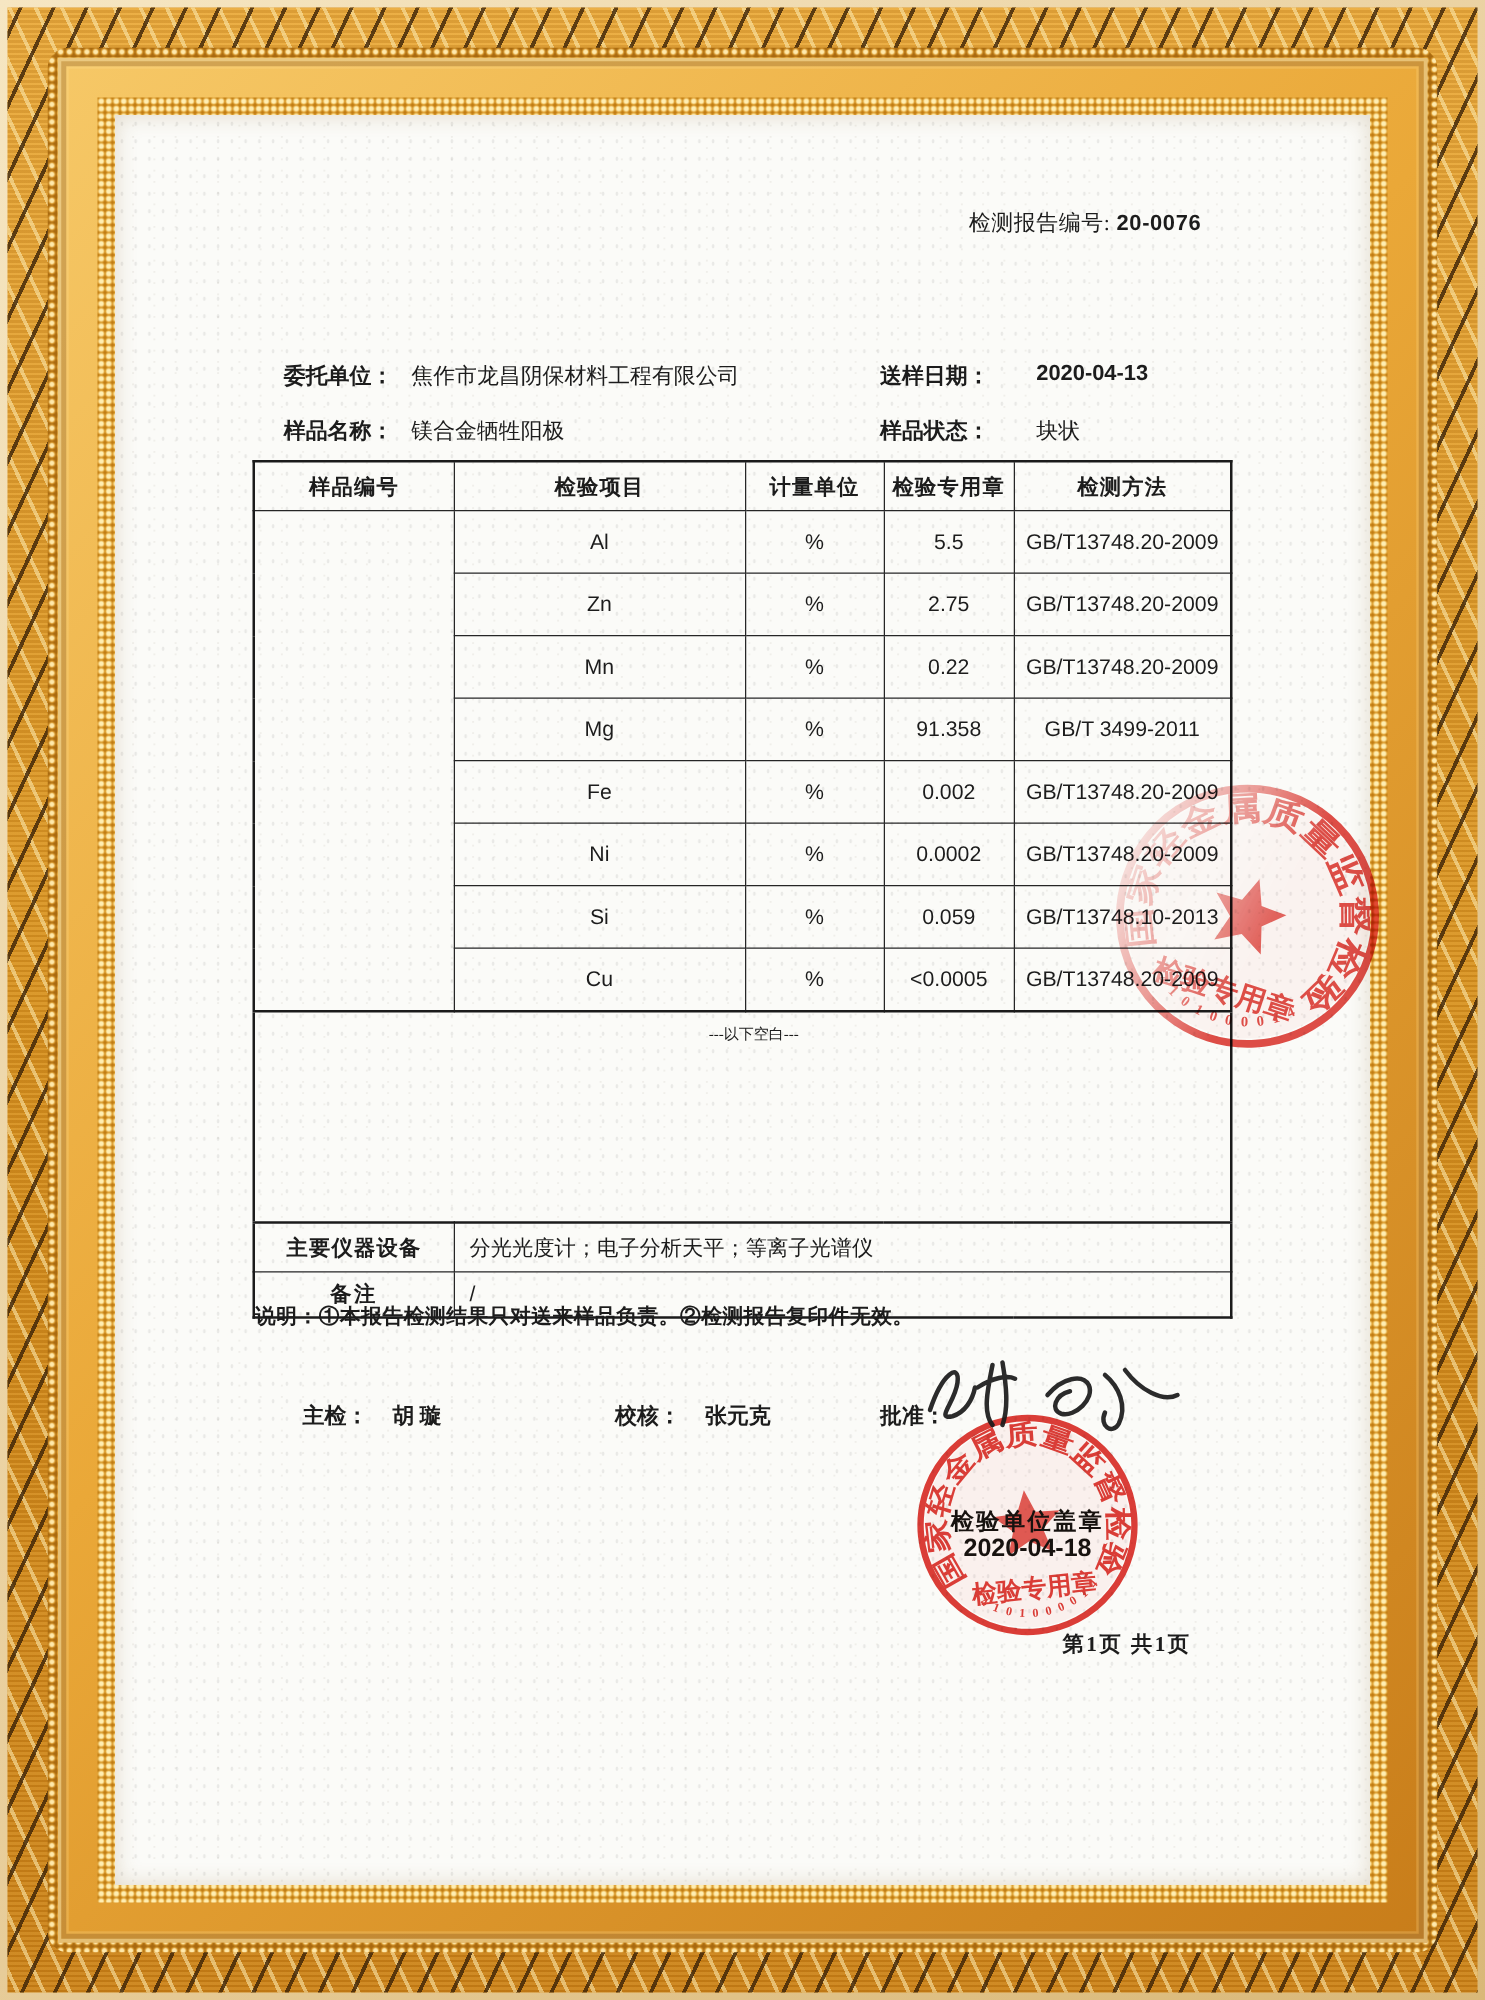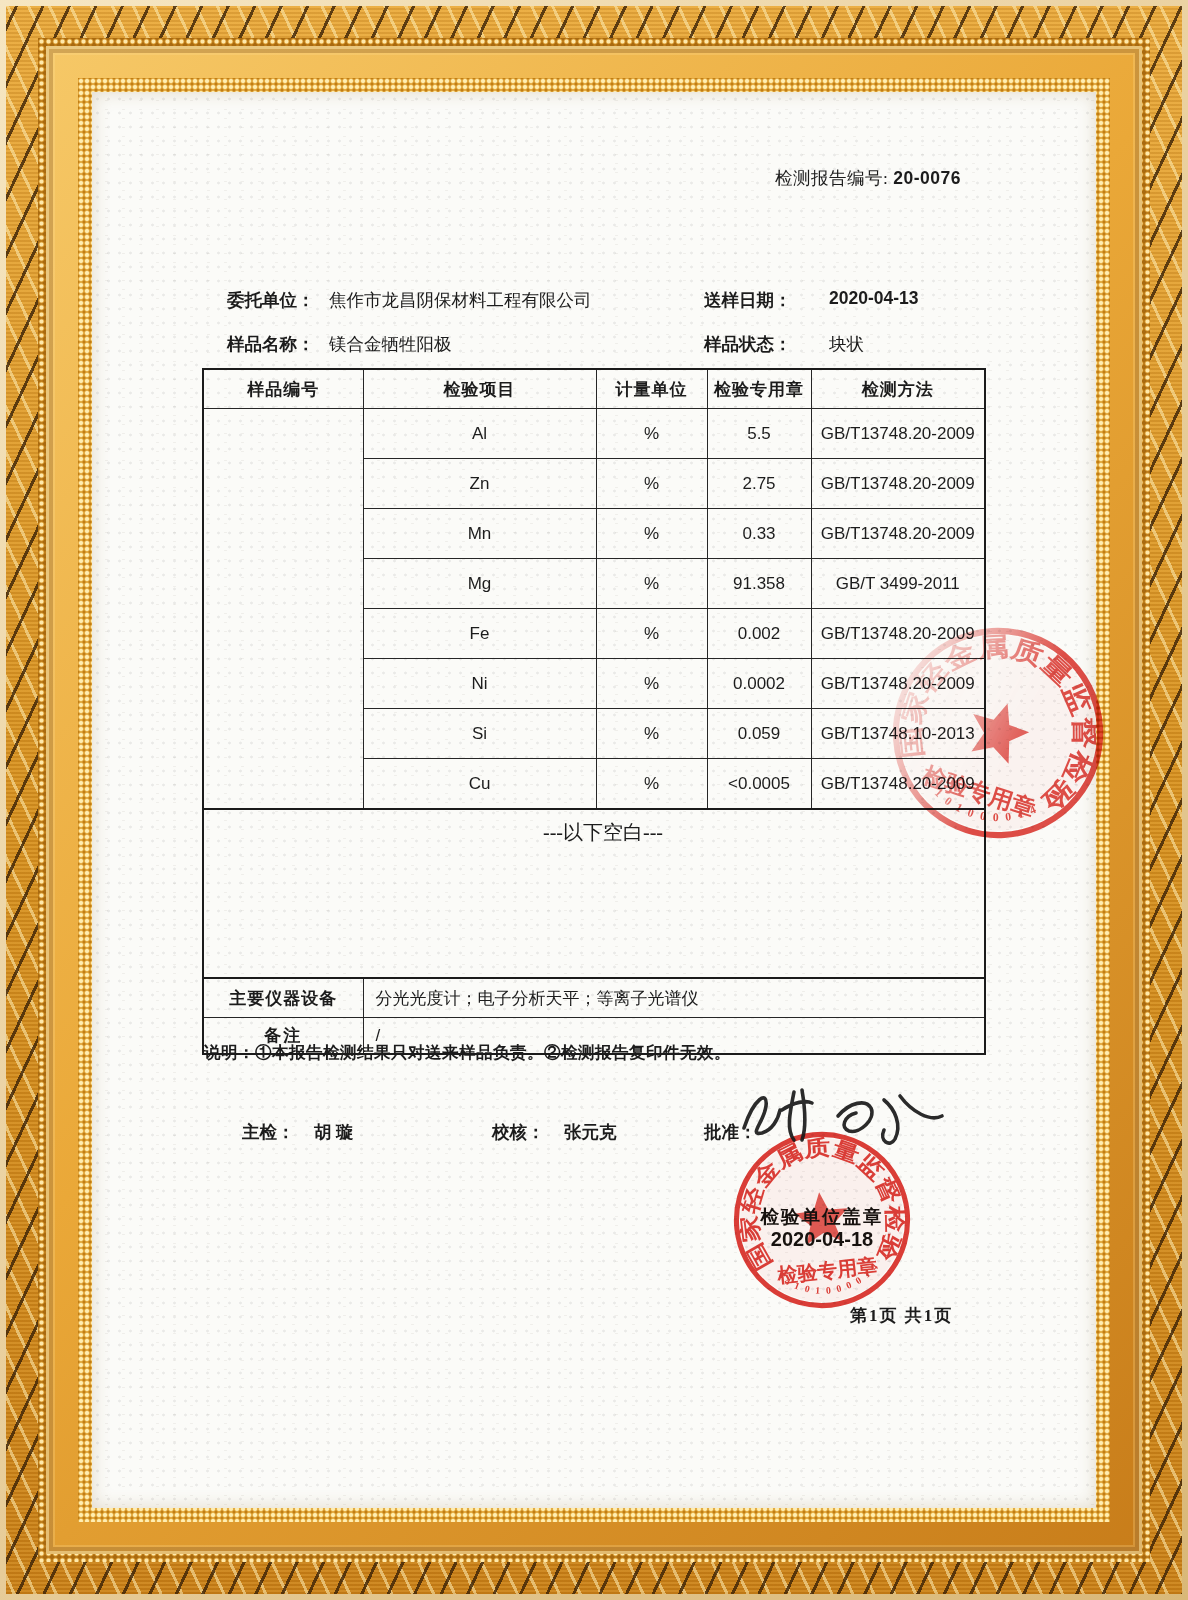--- a/index.html
+++ b/index.html
@@ -16,7 +16,7 @@
       linear-gradient(180deg,#e9a93c,#d6901f 50%,#c97f16);}
   .f-bead1{height:100%;padding:8px;box-sizing:border-box;
     background:radial-gradient(circle,#ffe9ab 0 1.5px,#d29024 2.6px,#a96a10 3.6px);
-    background-size:7px 7px;}
+    background-size:7px 7px;border-radius:17px;}
   .f-smooth{height:100%;padding:32px;box-sizing:border-box;
     background:linear-gradient(135deg,#f6c867 0%,#eaa838 45%,#c87d1a 100%);
     box-shadow:inset 0 0 0 3px rgba(255,232,165,.55), inset 0 0 0 7px rgba(110,62,6,.28), inset 0 0 0 9px rgba(255,225,150,.25);}

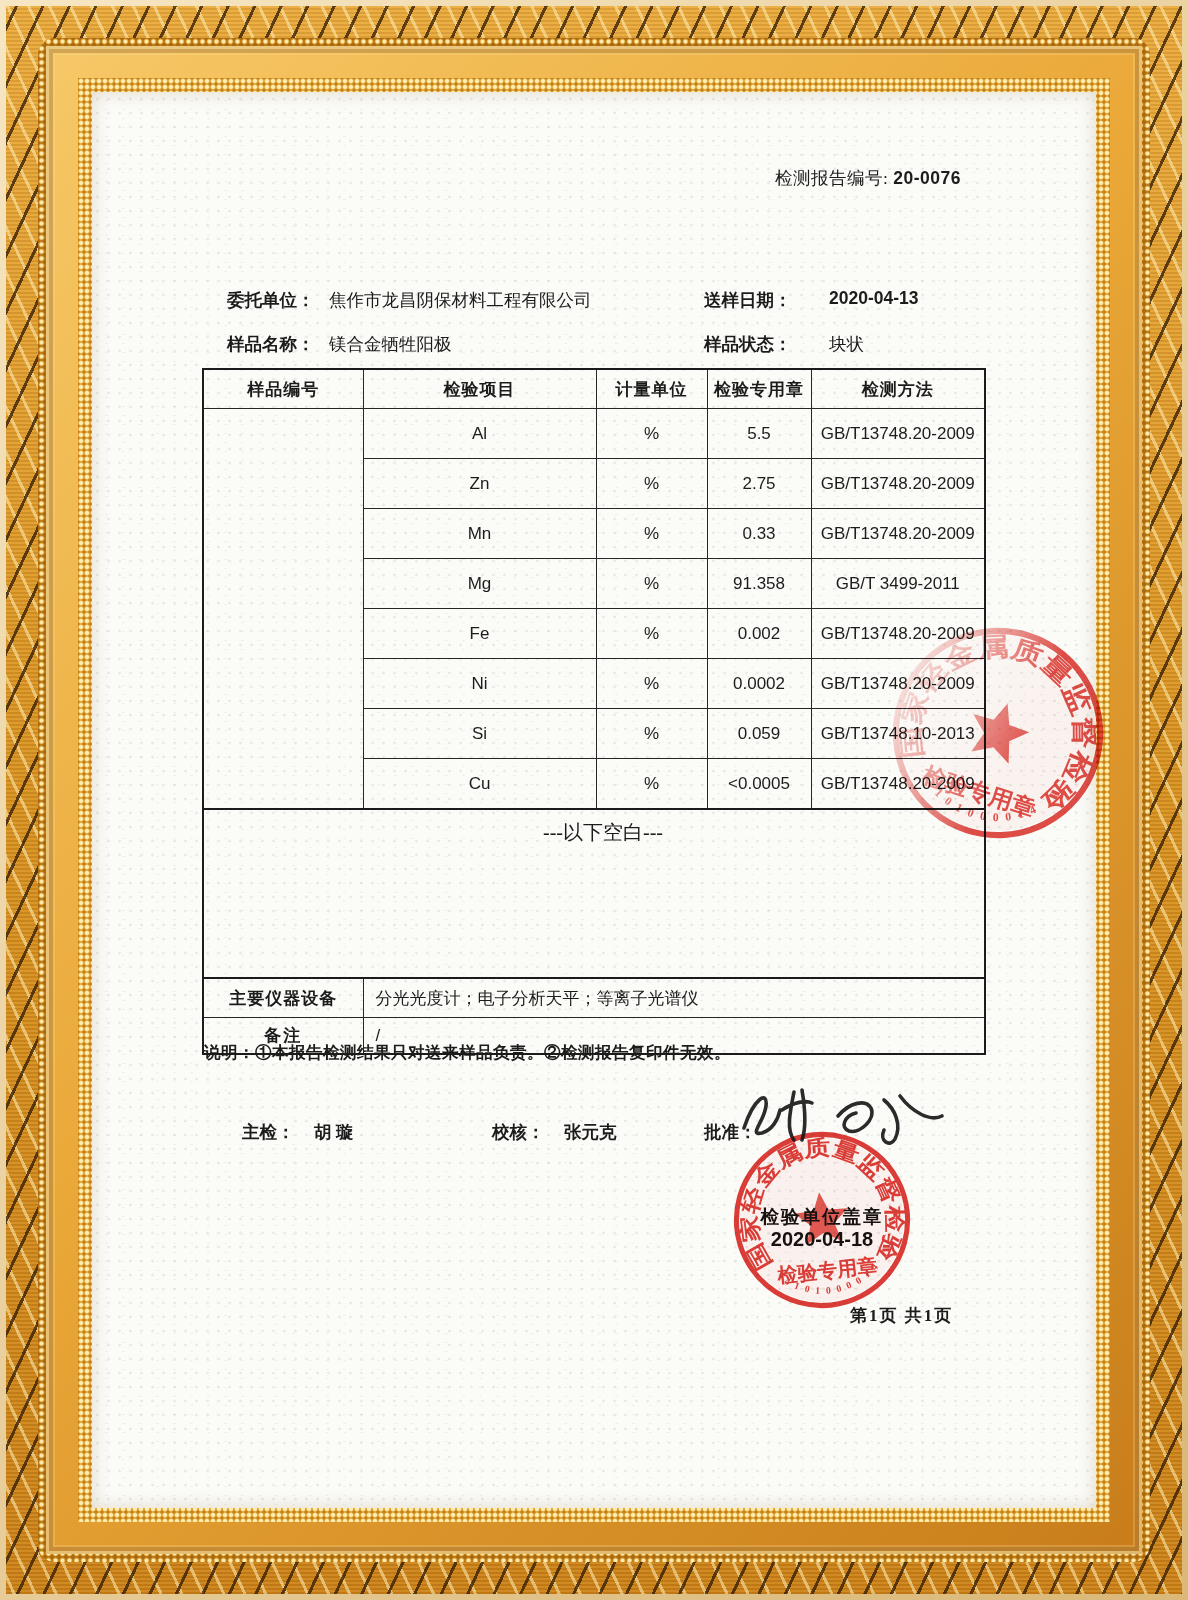--- a/index.html
+++ b/index.html
@@ -130,7 +130,7 @@
                     <tr>
                       <td class="r c-item">Mn</td>
                       <td class="r c-unit">%</td>
-                      <td class="r c-result">0.33</td>
+                      <td class="r c-result">0.22</td>
                       <td class="r c-method">GB/T13748.20-2009</td>
                     </tr>
                     <tr>

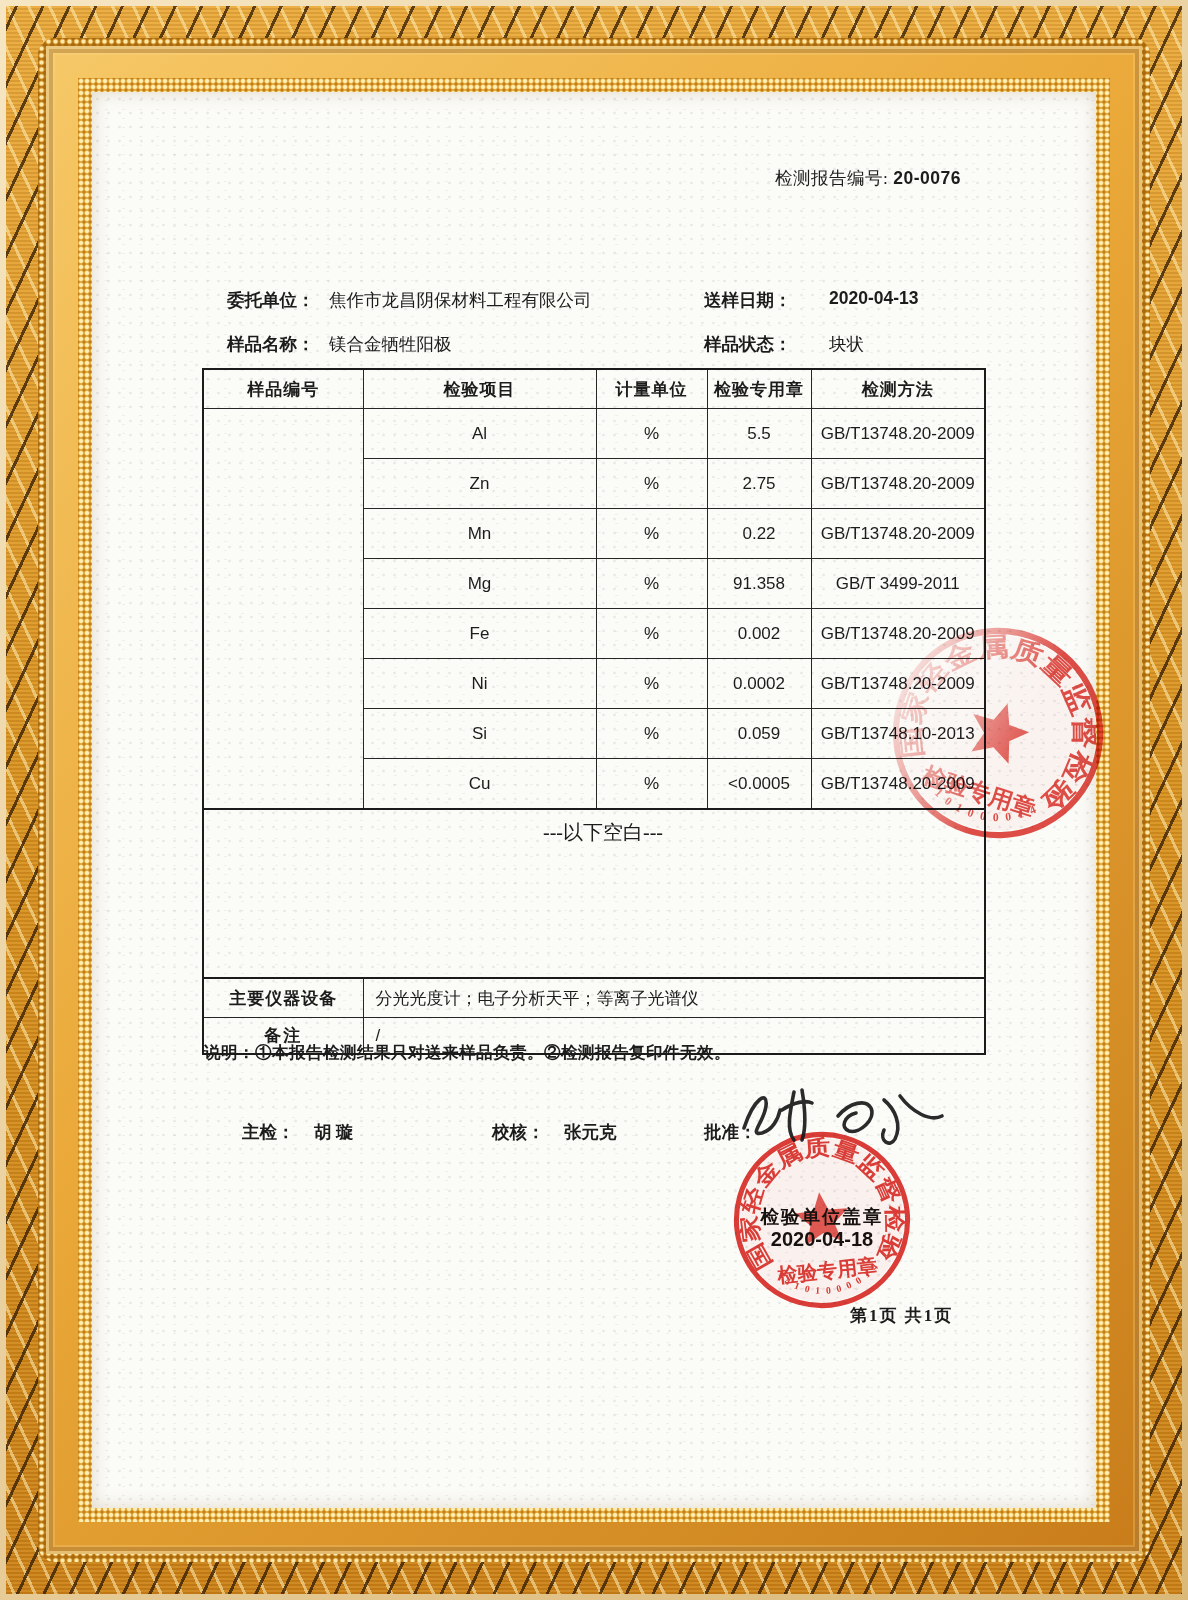--- a/index.html
+++ b/index.html
@@ -49,7 +49,7 @@
   table.results thead th{height:38px;font-weight:600;letter-spacing:1px;}
   table.results td.r{height:49px;}
   td.c-item,td.c-unit,td.c-result,td.c-method{font-family:"Liberation Sans","DejaVu Sans",sans-serif;font-size:16.5px;margin-left:20px;}
-  tr.blank-row td{height:158px;vertical-align:top;padding-top:9px;font-size:20px;
+  tr.blank-row td{height:158px;vertical-align:top;padding-top:9px;font-size:12px;
     border-top:2px solid #1b1b1b;border-bottom:2.5px solid #1b1b1b;padding-left:18px;}
   tr.inst-row th{height:38px;font-weight:600;font-size:17px;letter-spacing:1px;}
   tr.inst-row td,tr.rem-row td{text-align:left;padding-left:12px;font-size:17px;height:38px;}

